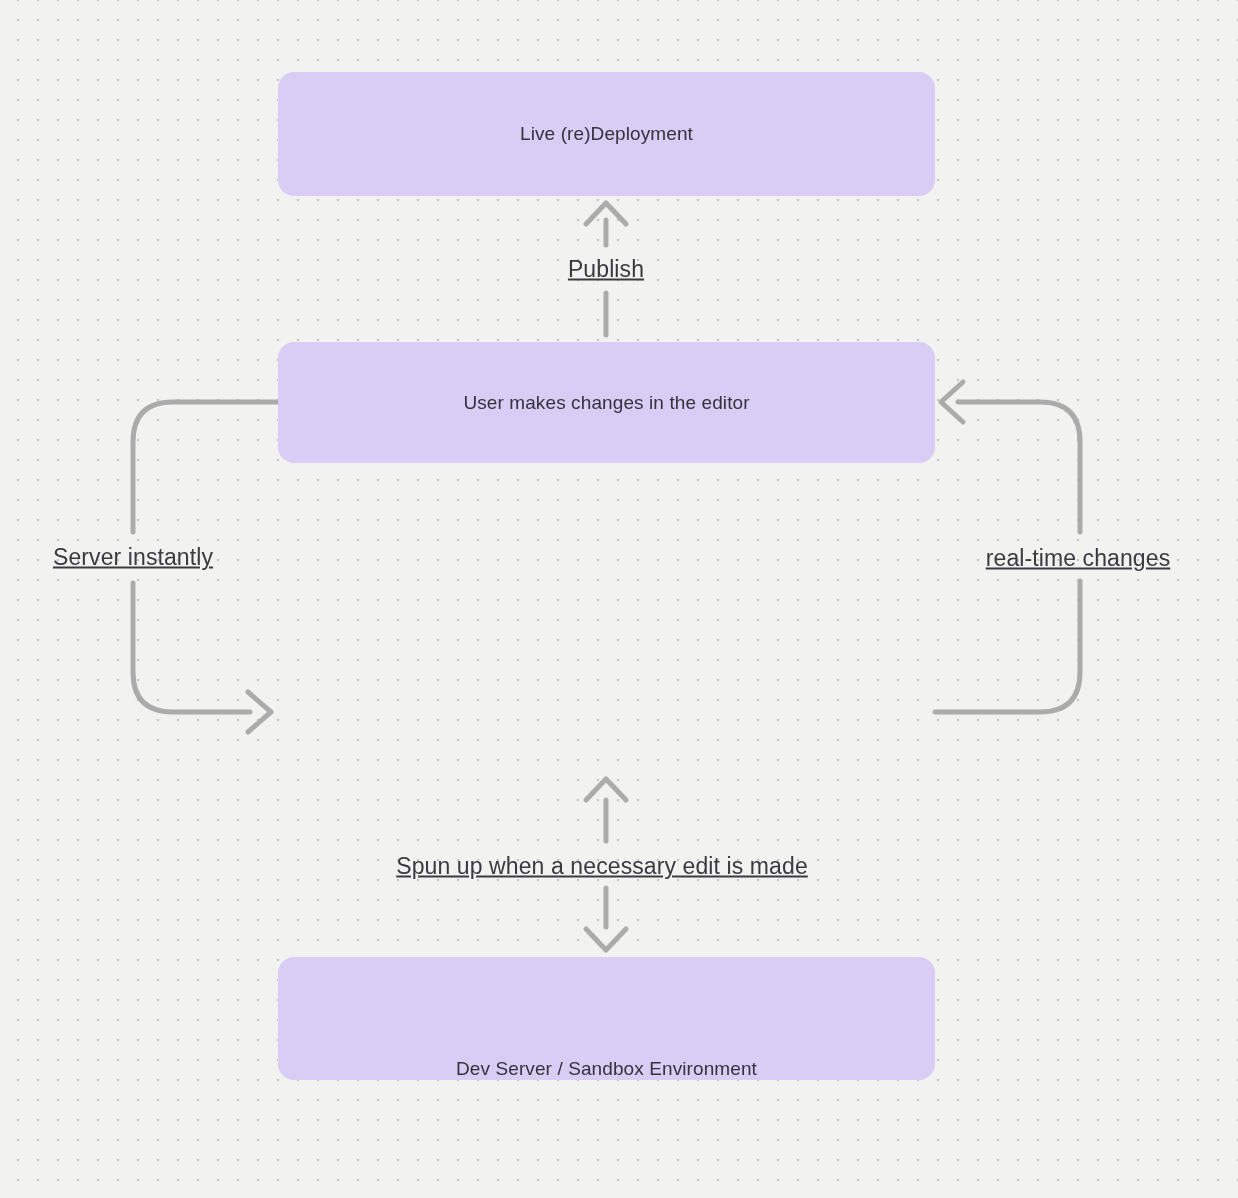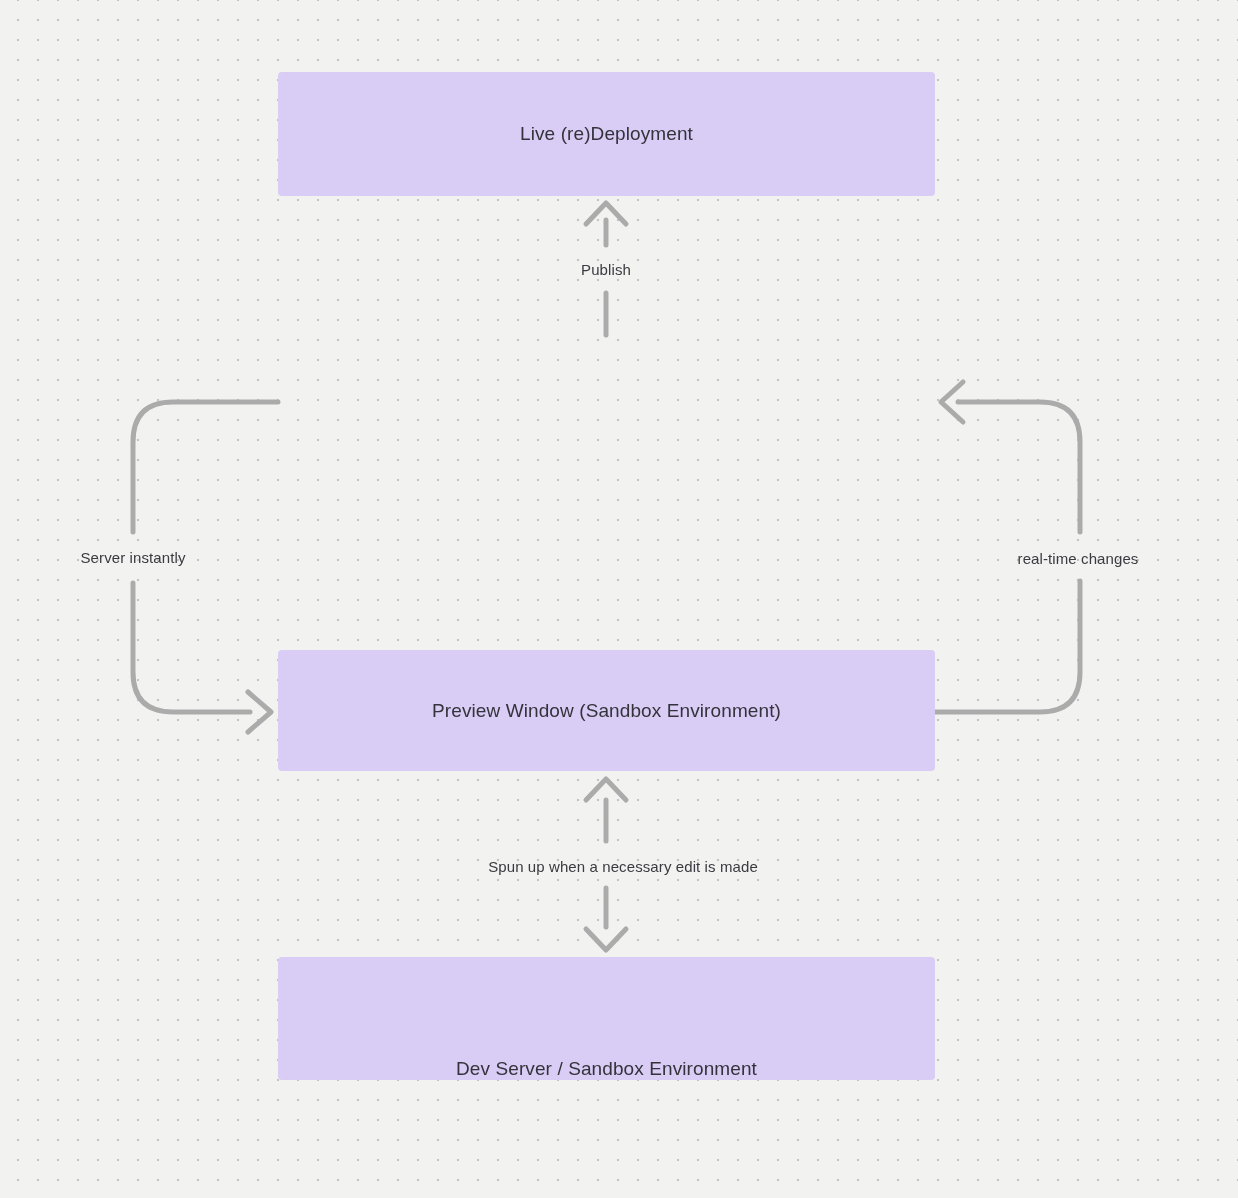--- a/index.html
+++ b/index.html
@@ -37,7 +37,7 @@
     left: 278px;
     width: 657px;
     background: var(--node-fill, #d9cdf6);
-    border-radius: 4px;
+    border-radius: 16px;
     display: flex;
     align-items: center;
     justify-content: center;

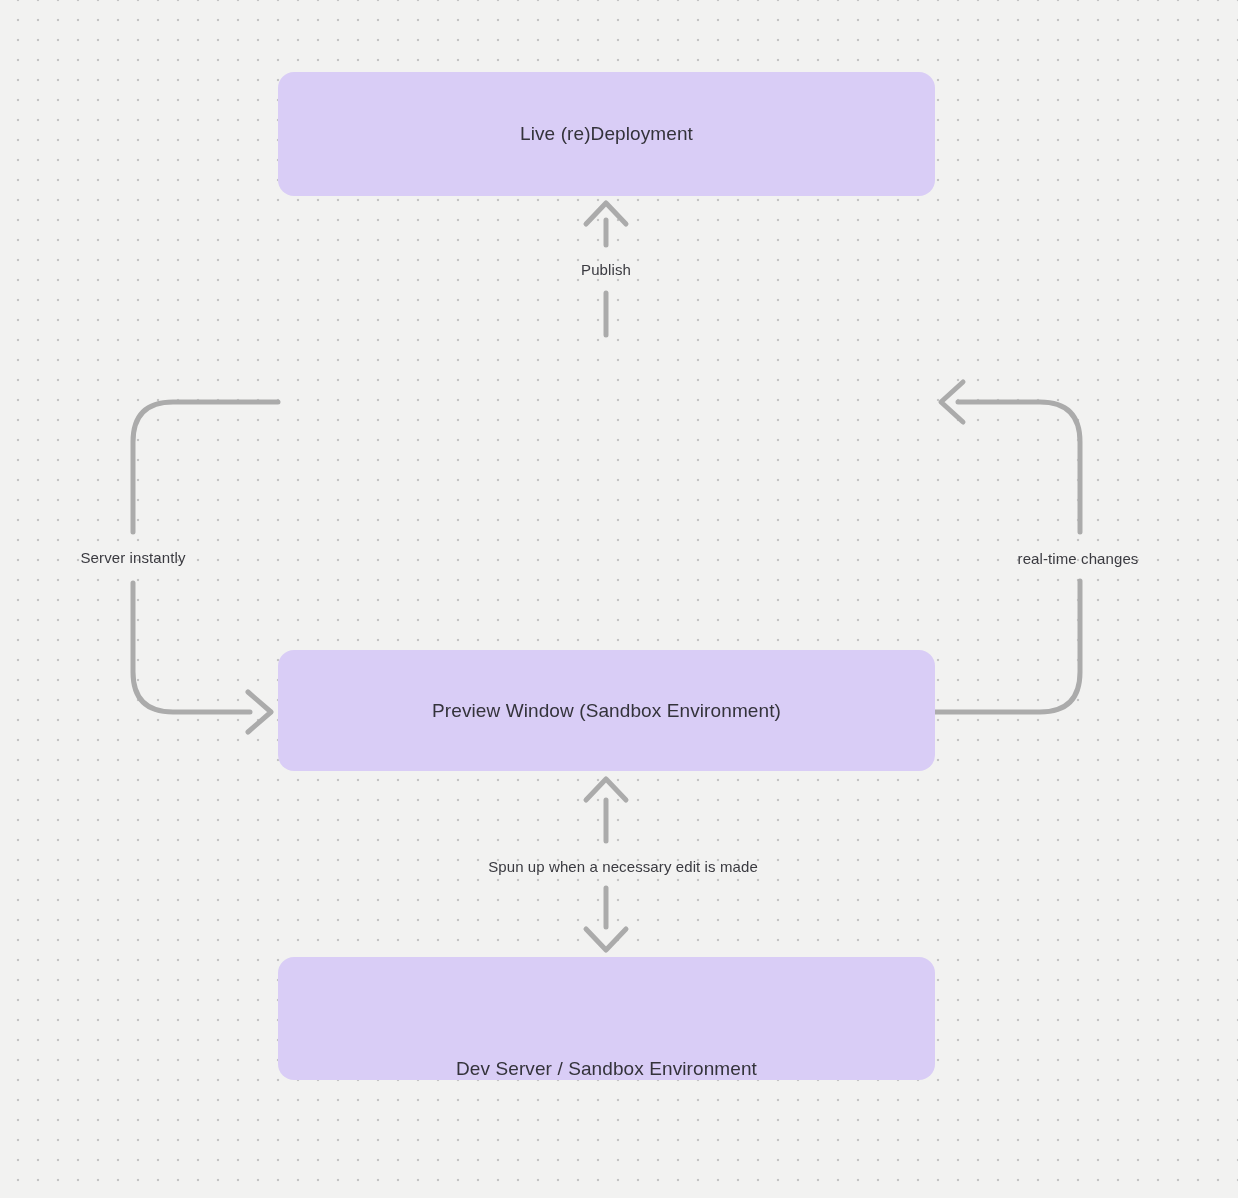--- a/index.html
+++ b/index.html
@@ -54,8 +54,9 @@
     transform: translate(-50%, -50%);
     white-space: nowrap;
     color: var(--label-text, #3a3a40);
-    font-size: 15px;
+    font-size: 23px;
     letter-spacing: 0.1px;
+    text-decoration: underline;
   }
   .label-publish  { left: 606px;  top: 269px; }
   .label-updates  { left: 133px;  top: 557px; }

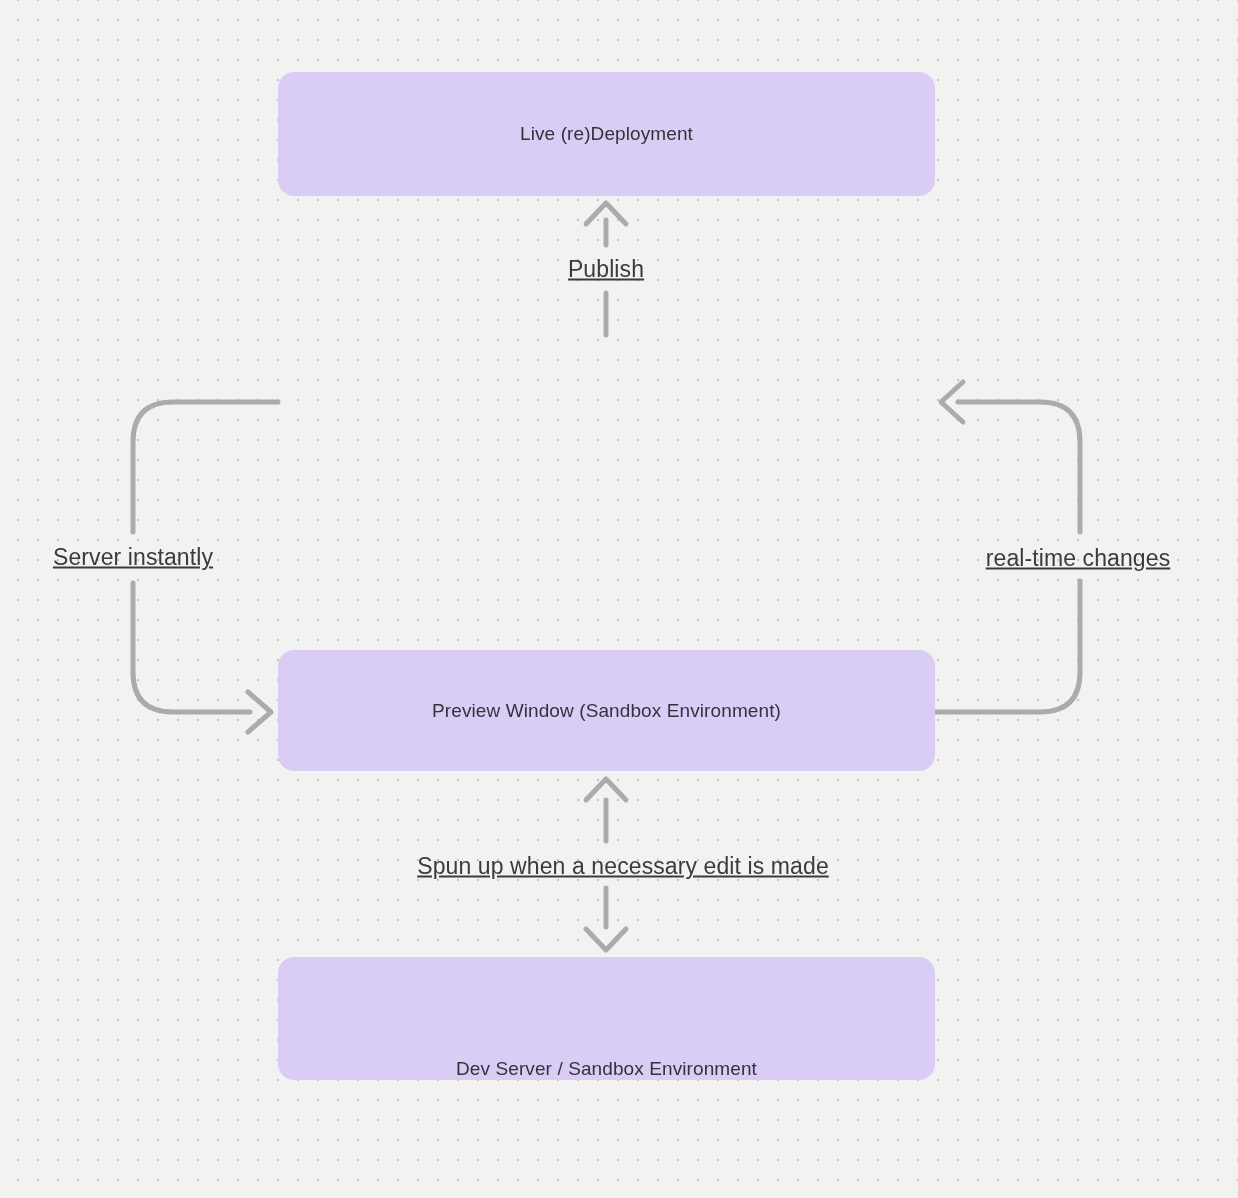--- a/index.html
+++ b/index.html
@@ -92,6 +92,9 @@
     <span>Live (re)Deployment</span>
   </div>
 
+  <div class="node node-editor">
+    <span>User makes changes in the editor</span>
+  </div>
 
   <div class="node node-preview">
     <span>Preview Window (Sandbox Environment)</span>

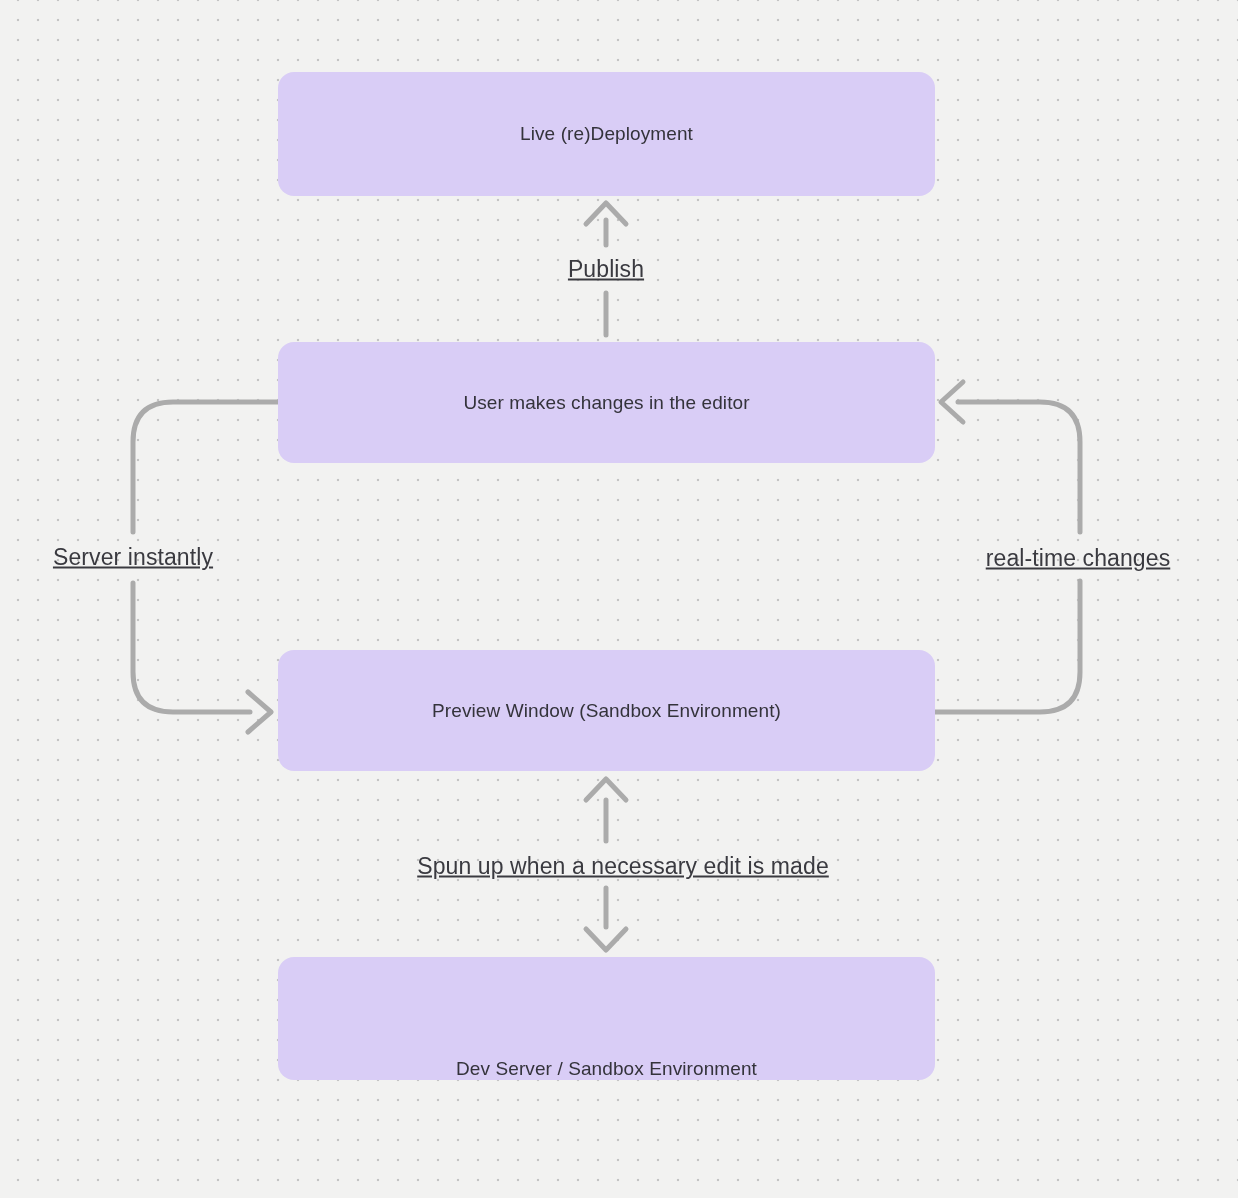--- a/index.html
+++ b/index.html
@@ -96,9 +96,6 @@
     <span>User makes changes in the editor</span>
   </div>
 
-  <div class="node node-preview">
-    <span>Preview Window (Sandbox Environment)</span>
-  </div>
 
   <div class="node node-dev">
     <span>Dev Server / Sandbox Environment</span>

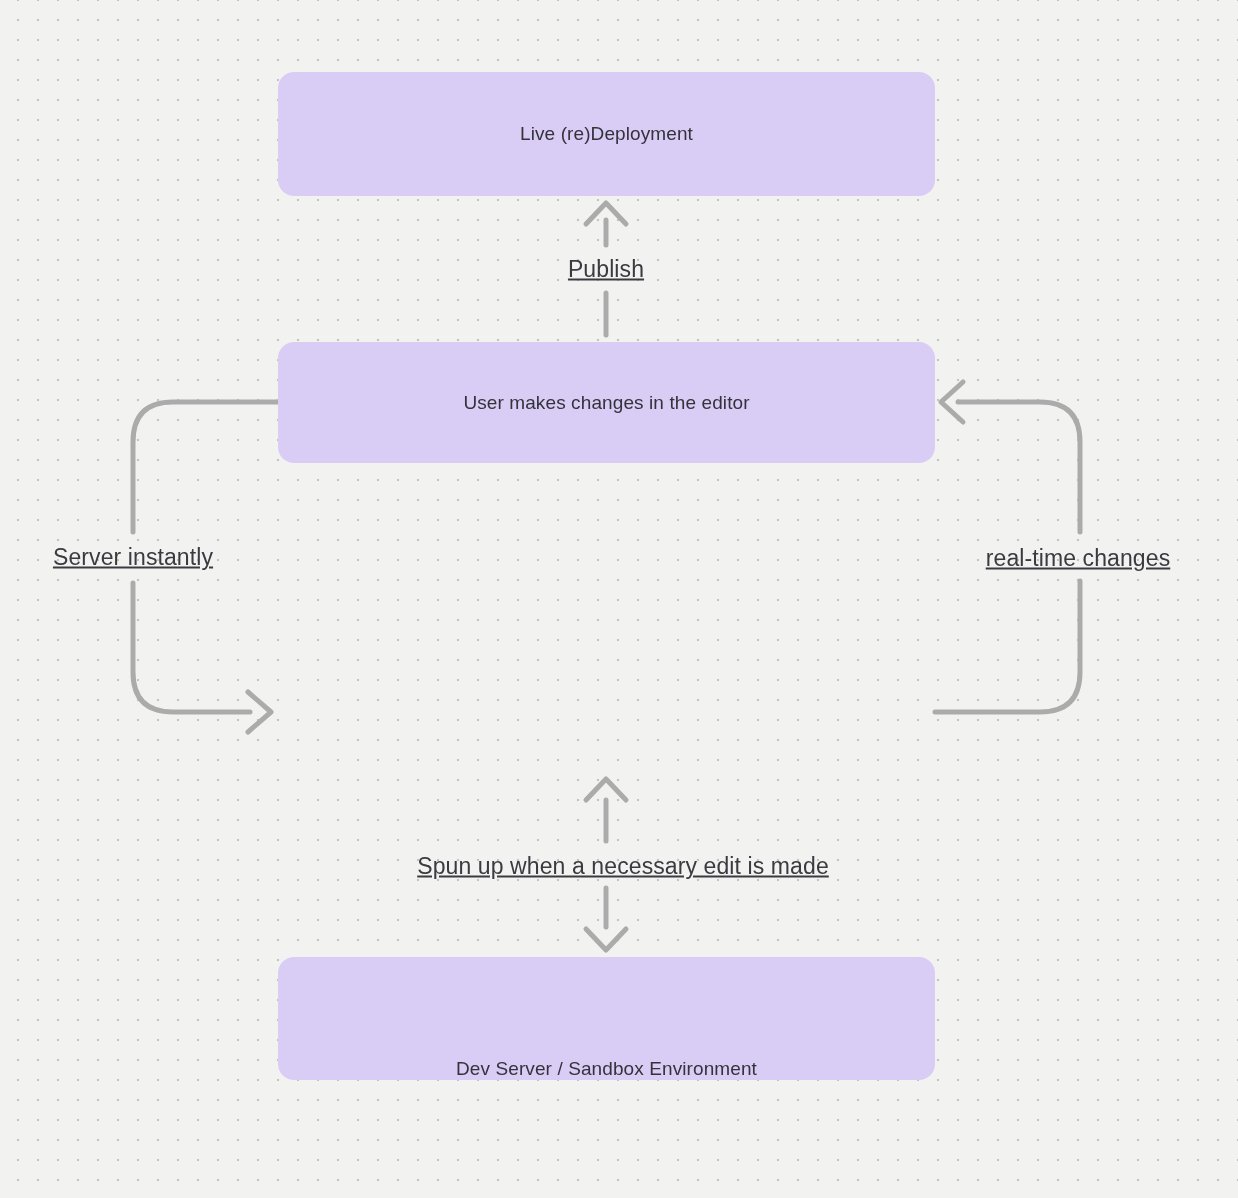--- a/index.html
+++ b/index.html
@@ -61,7 +61,7 @@
   .label-publish  { left: 606px;  top: 269px; }
   .label-updates  { left: 133px;  top: 557px; }
   .label-realtime { left: 1078px; top: 558px; }
-  .label-spun     { left: 623px;  top: 866px; }
+  .label-spun     { left: 602px;  top: 866px; }
 </style>
 </head>
 <body>

